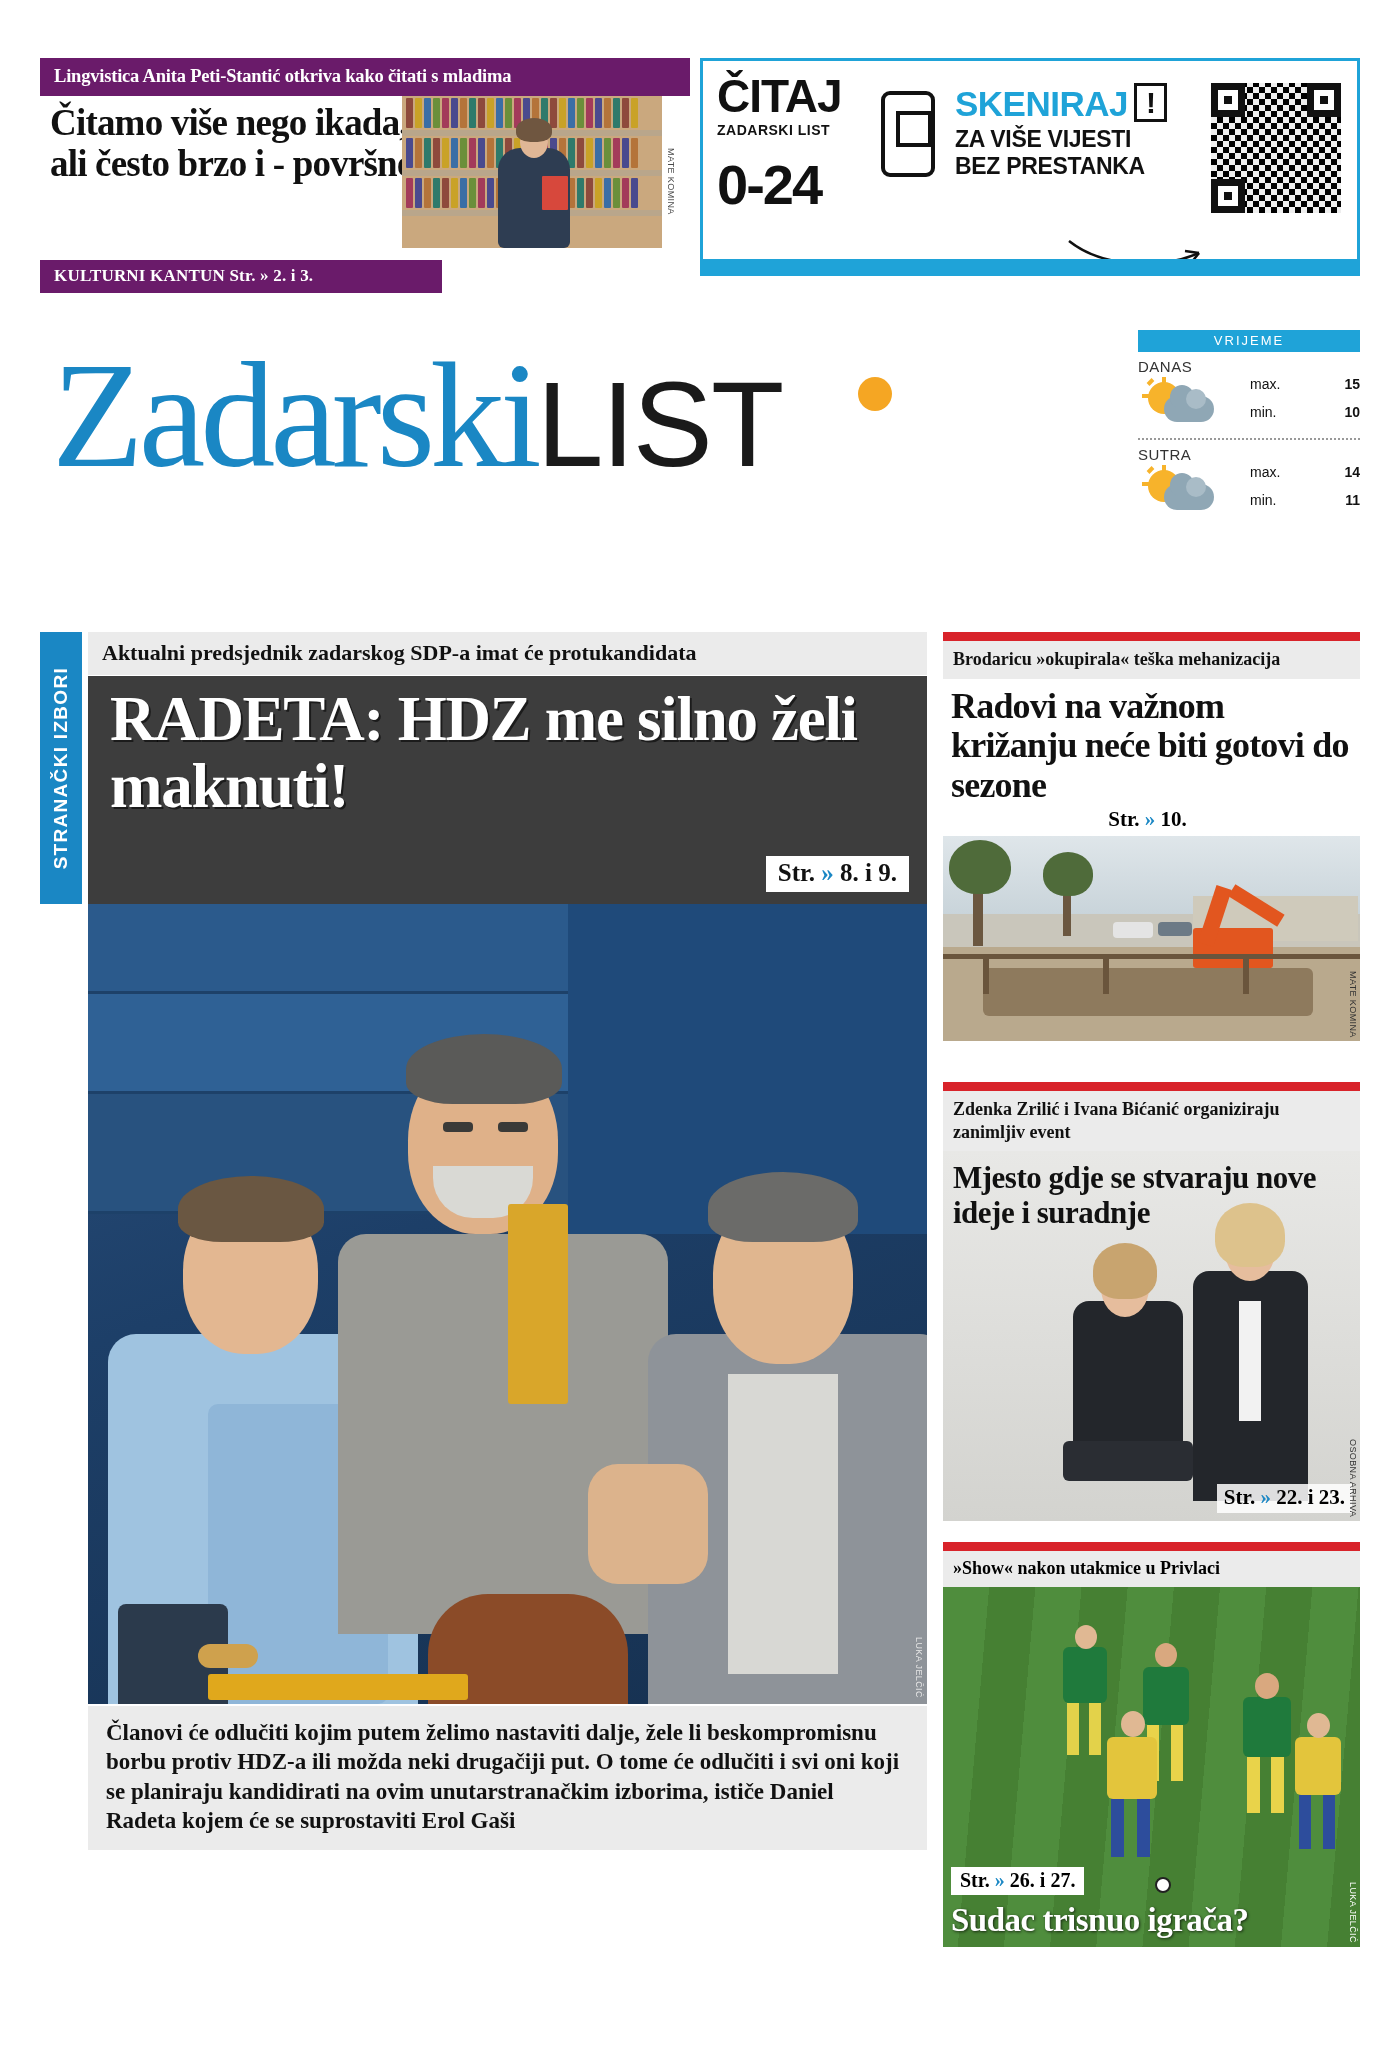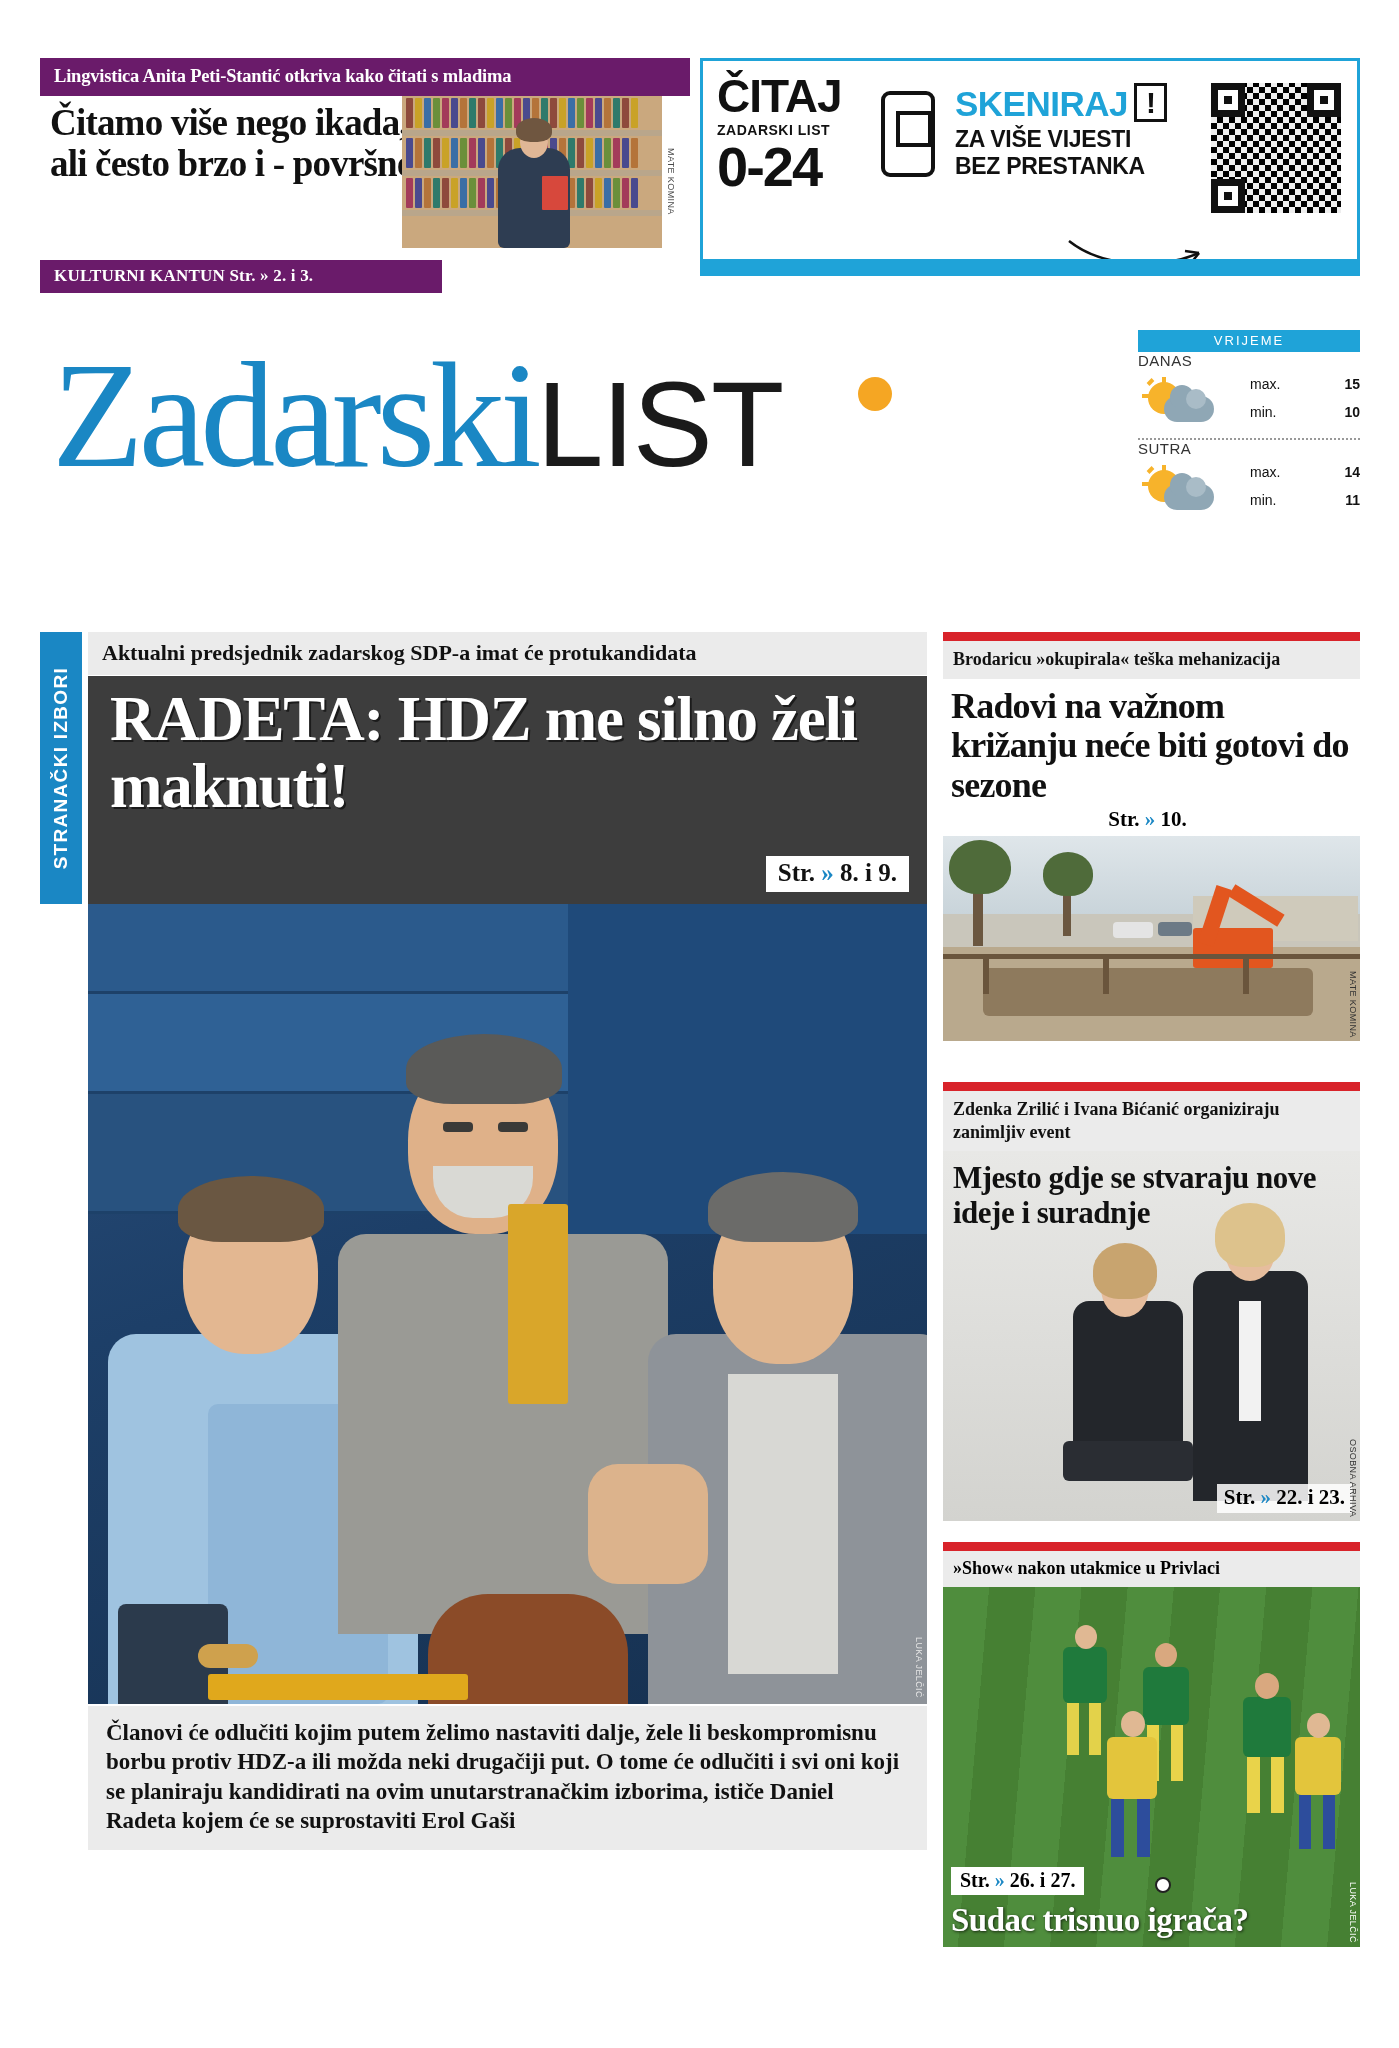--- a/index.html
+++ b/index.html
@@ -129,7 +129,7 @@
     font-size: 56px;
     line-height: 0.95;
     letter-spacing: -2px;
-    margin-top: 2px;
+    margin-top: 20px;
   }
   .skeniraj {
     position: relative;

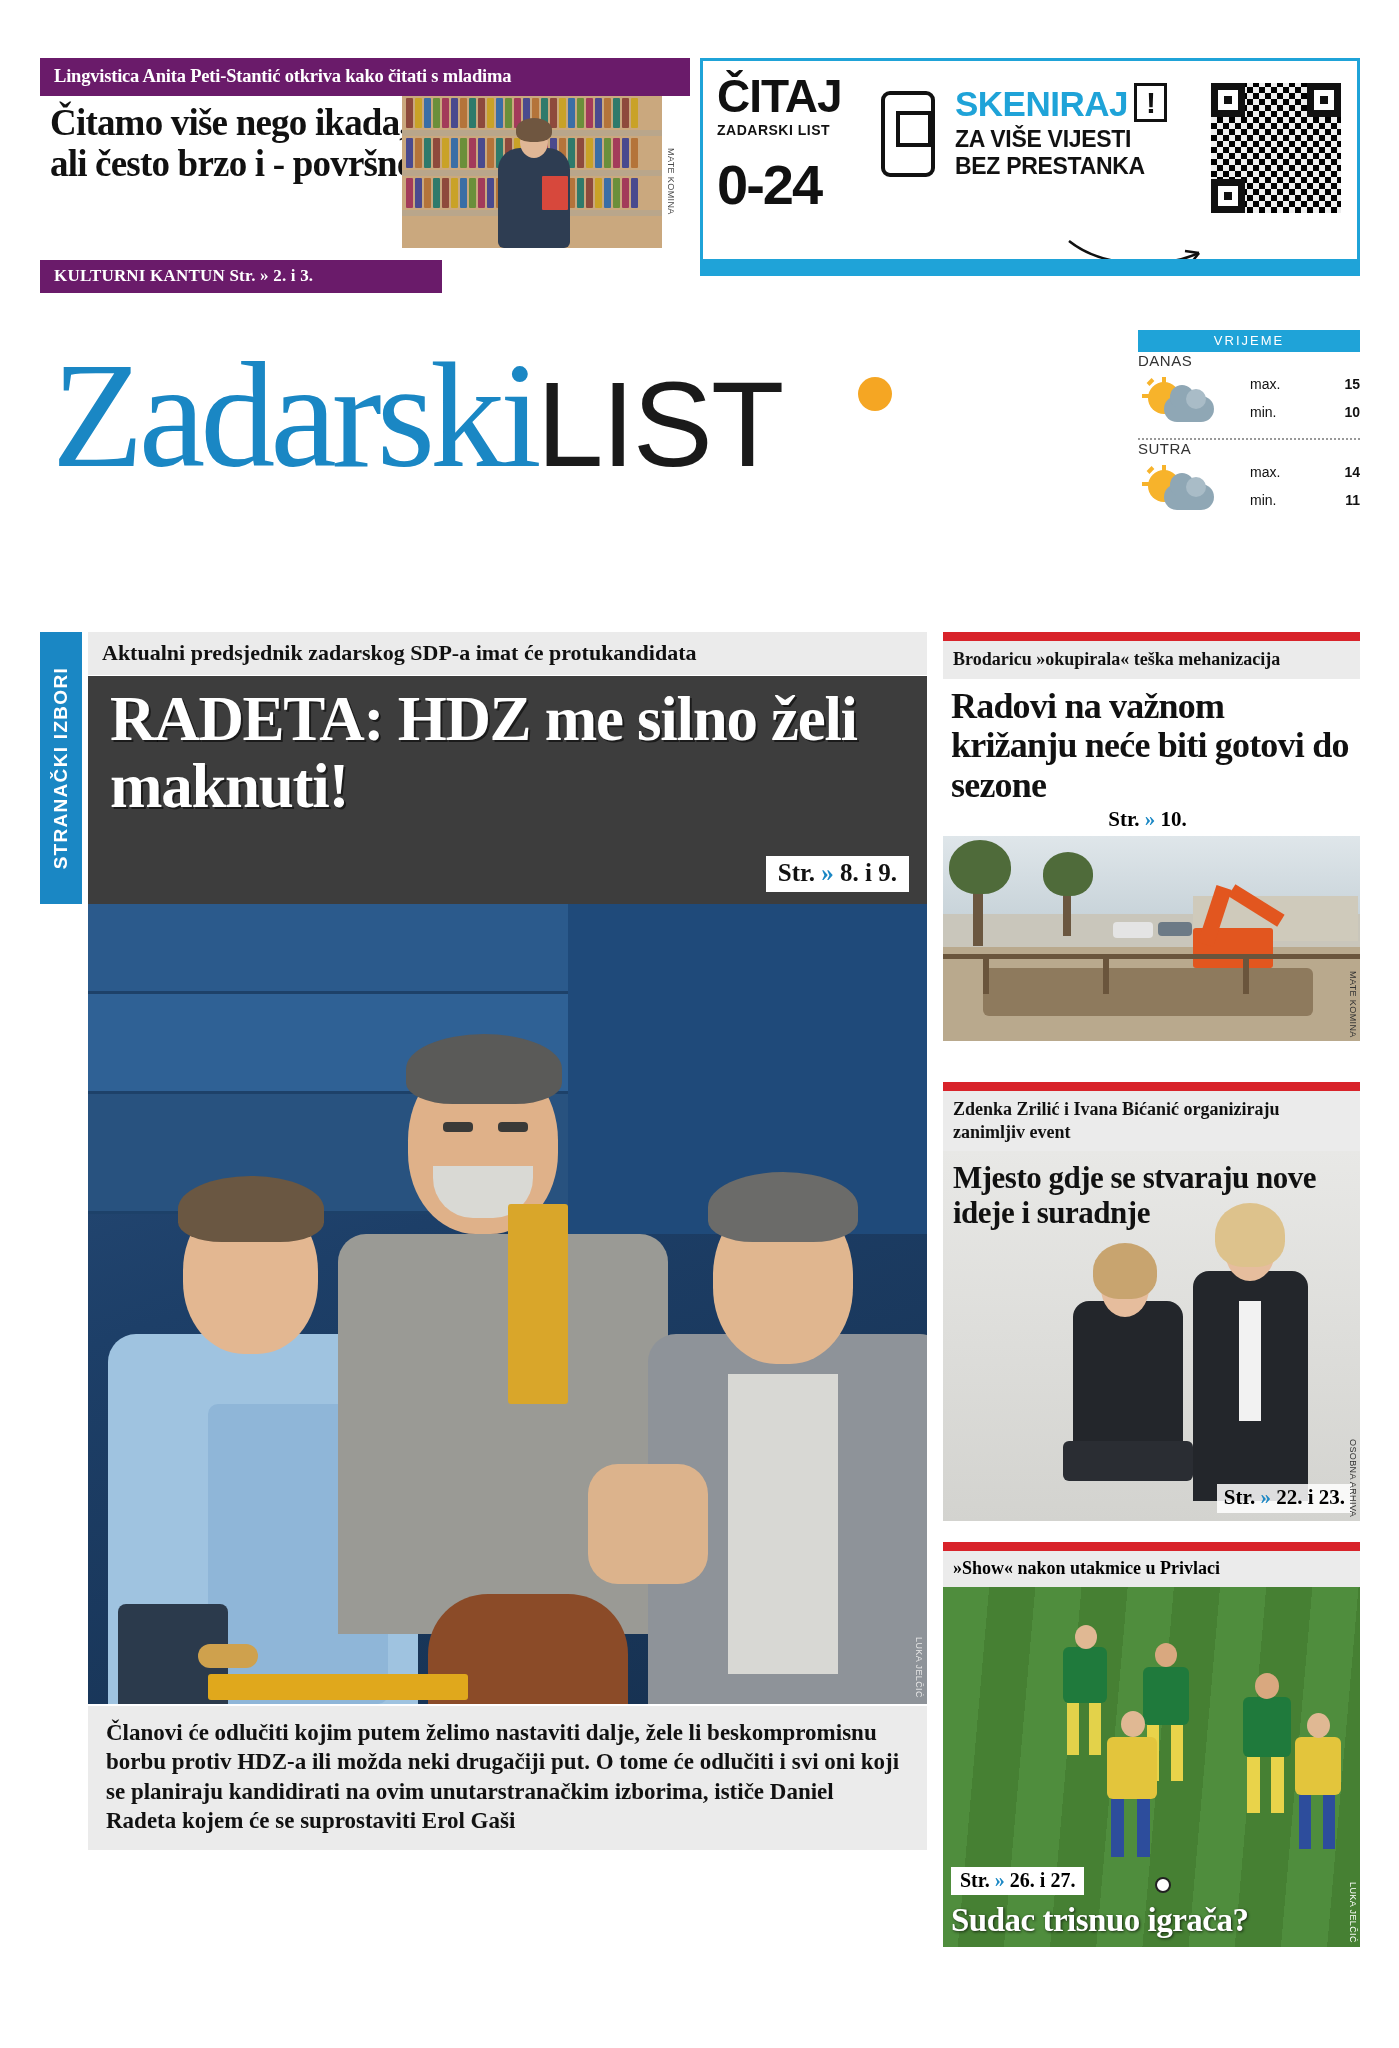--- a/index.html
+++ b/index.html
@@ -264,7 +264,7 @@
     text-align: center;
     padding: 3px 0 4px;
   }
-  .w-block { position: relative; height: 88px; }
+  .w-block { position: relative; height: 88px; padding-top: 6px; }
   .w-day {
     font-family: "Liberation Sans", sans-serif;
     font-size: 15px;

